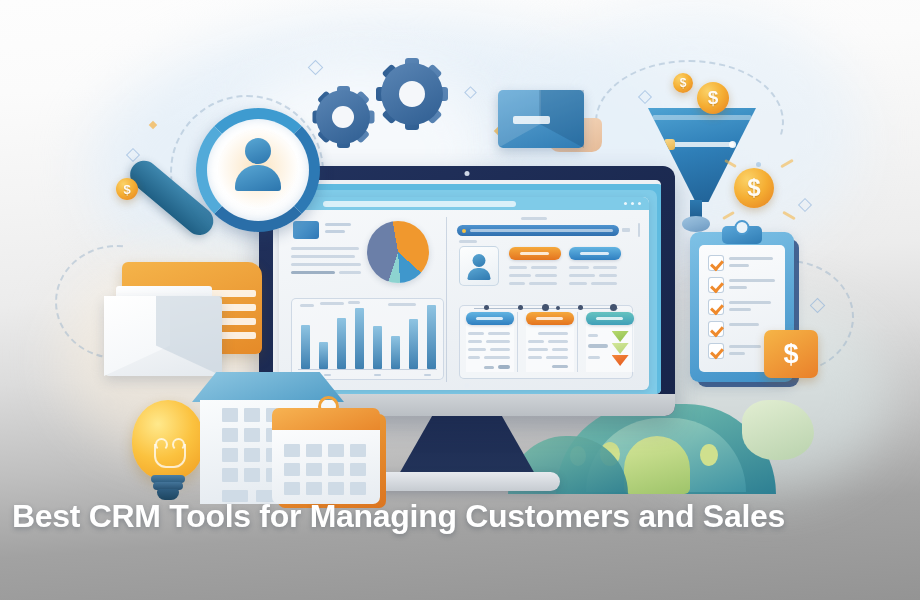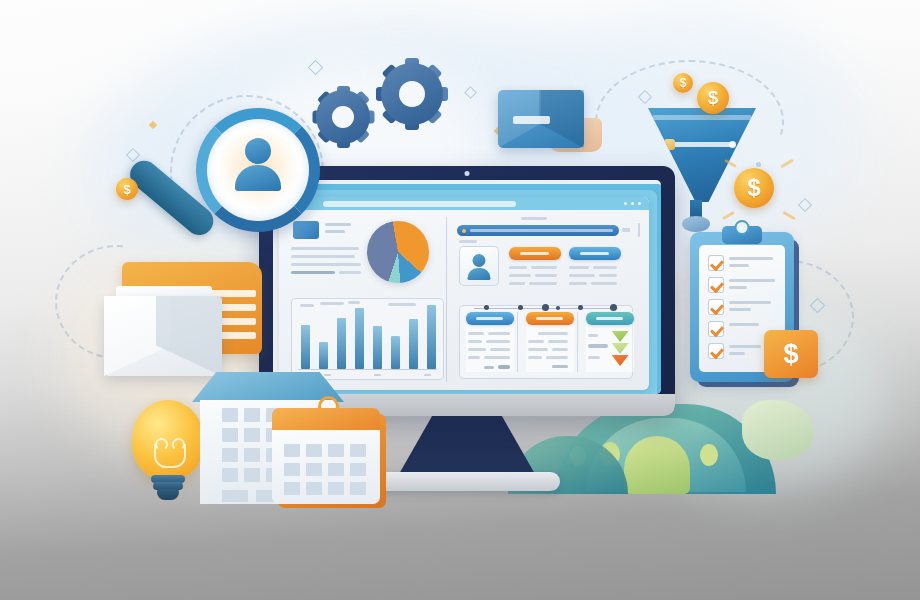--- a/index.html
+++ b/index.html
@@ -597,6 +597,7 @@
     </div>
   </div>
 
+  <div id="title">Best CRM Tools for Managing Customers and Sales</div>
 </div>
 
 </body></html>

